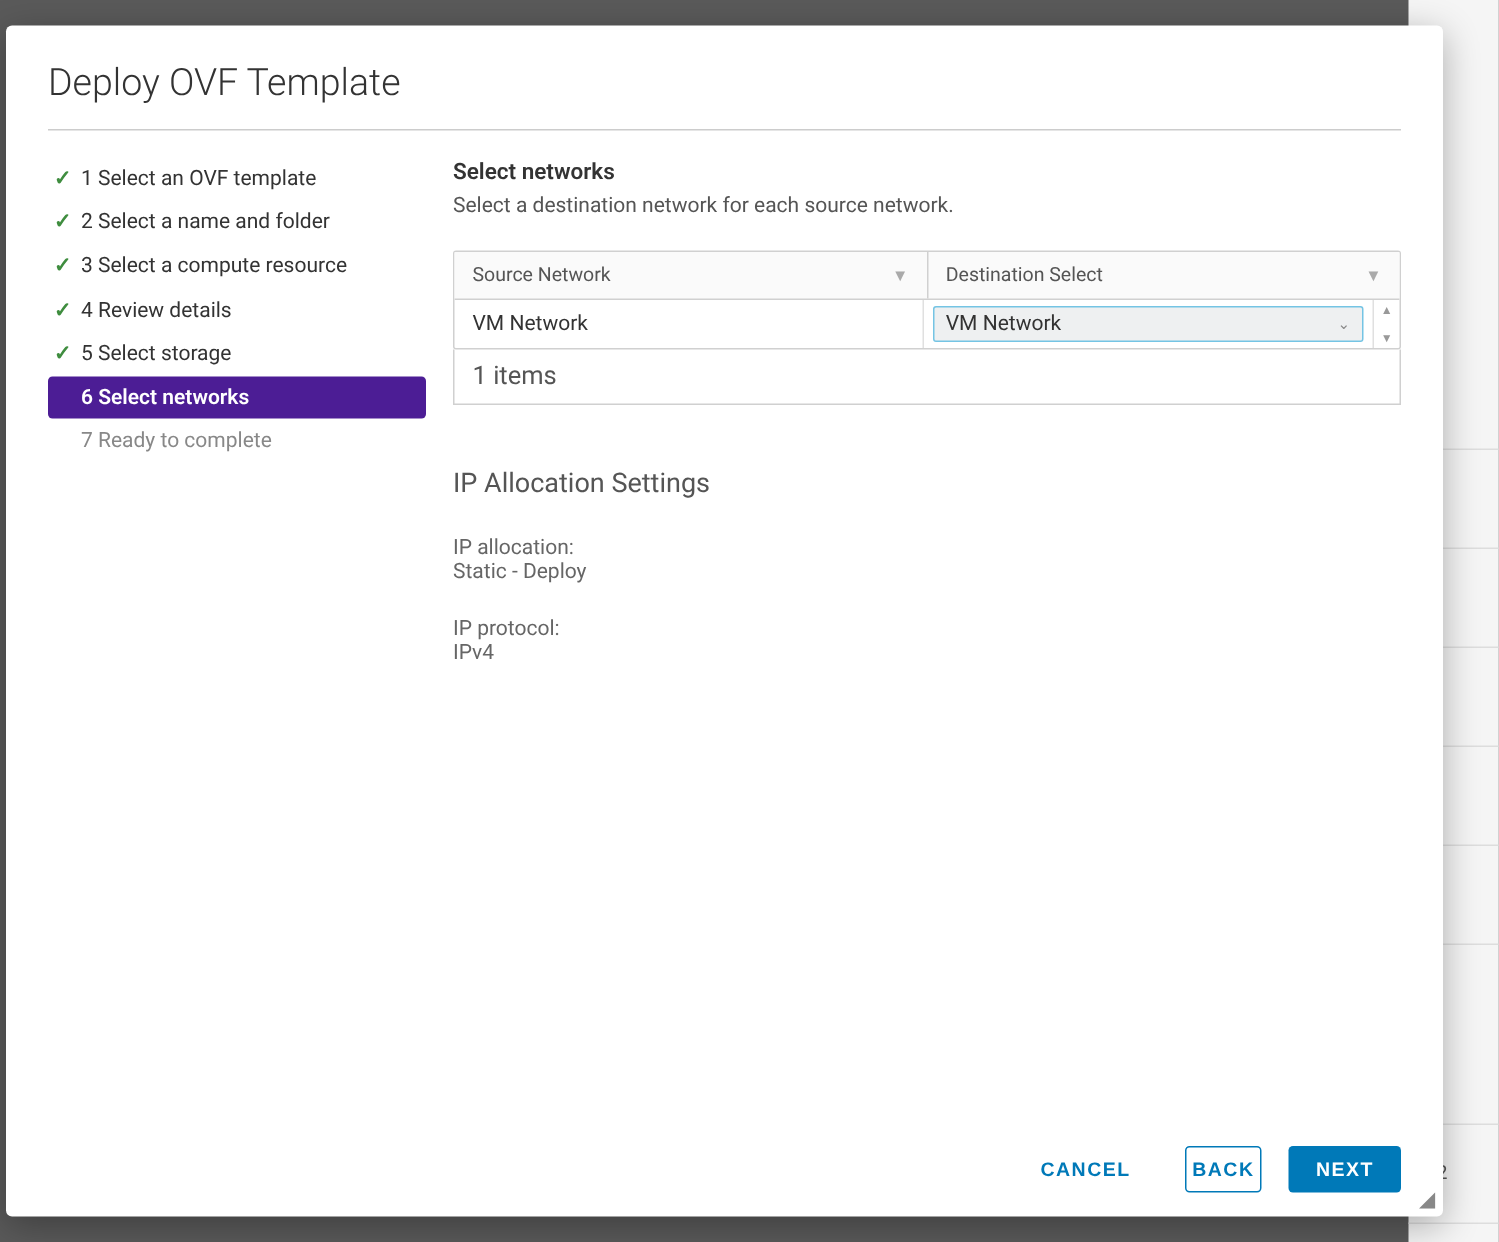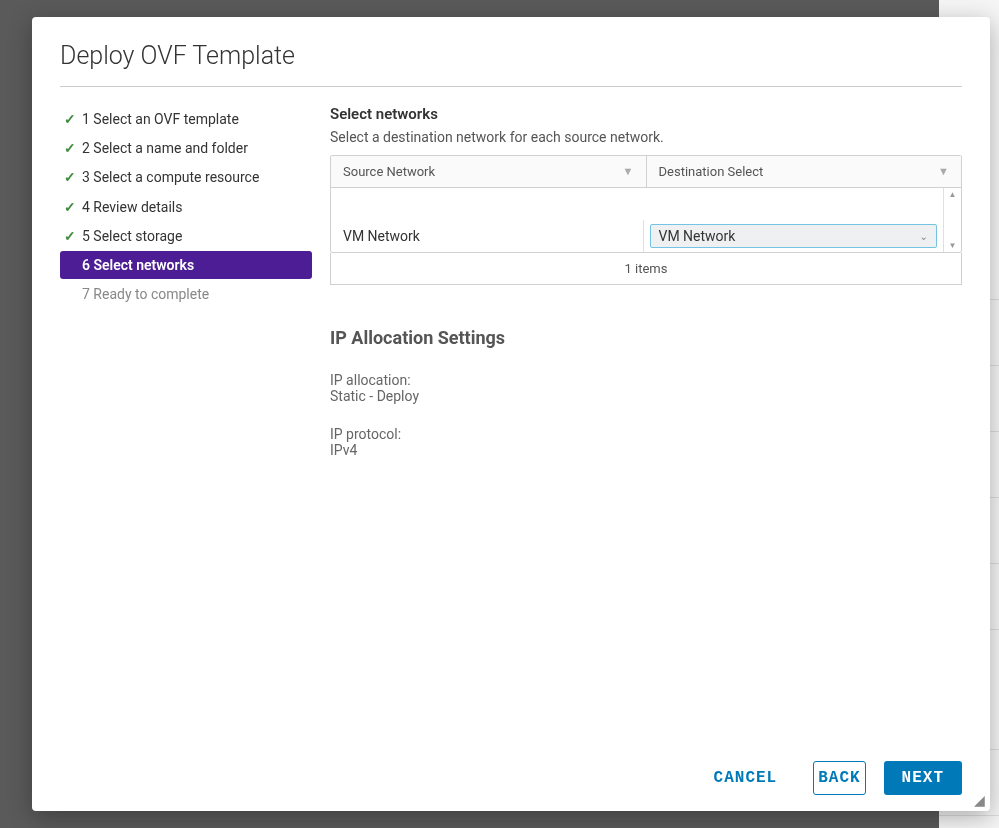--- a/index.html
+++ b/index.html
@@ -36,7 +36,7 @@
   .modal {
     position: absolute;
     top: 17px;
-    left: 32px;
+    left: 4px;
     width: 958px;
     height: 794px;
     background: #fff;

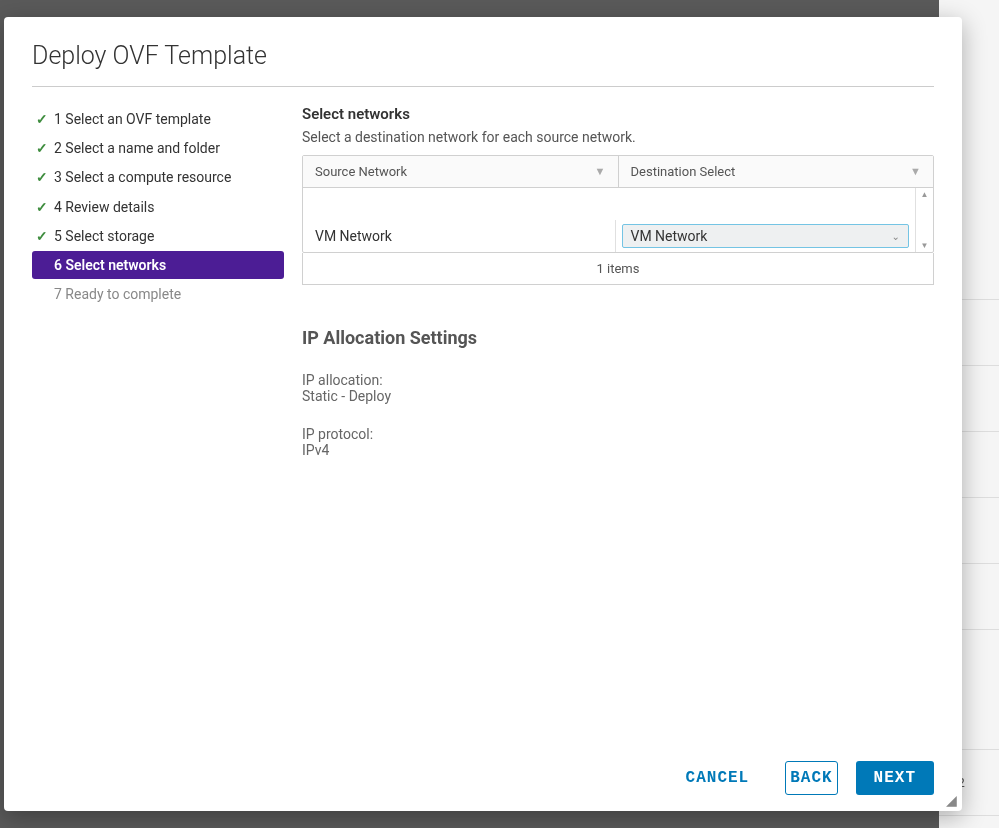--- a/index.html
+++ b/index.html
@@ -109,7 +109,7 @@
   .section-sub {
     font-size: 14px;
     color: #555;
-    margin-bottom: 10px;
+    margin-bottom: 22px;
   }
   .net-table {
     border: 1px solid #d0d0d0;

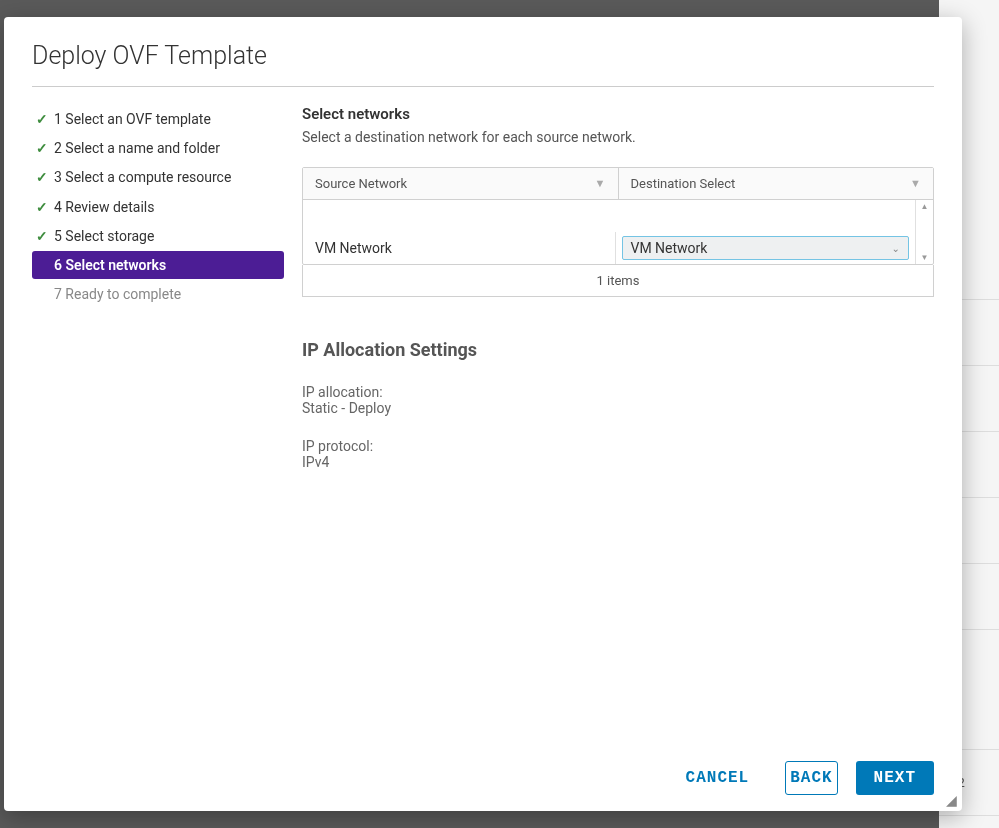--- a/index.html
+++ b/index.html
@@ -146,7 +146,6 @@
     color: #333;
     display: flex;
     align-items: center;
-    margin-top: 32px;
   }
   .net-td:first-child {
     border-right: 1px solid #e0e0e0;

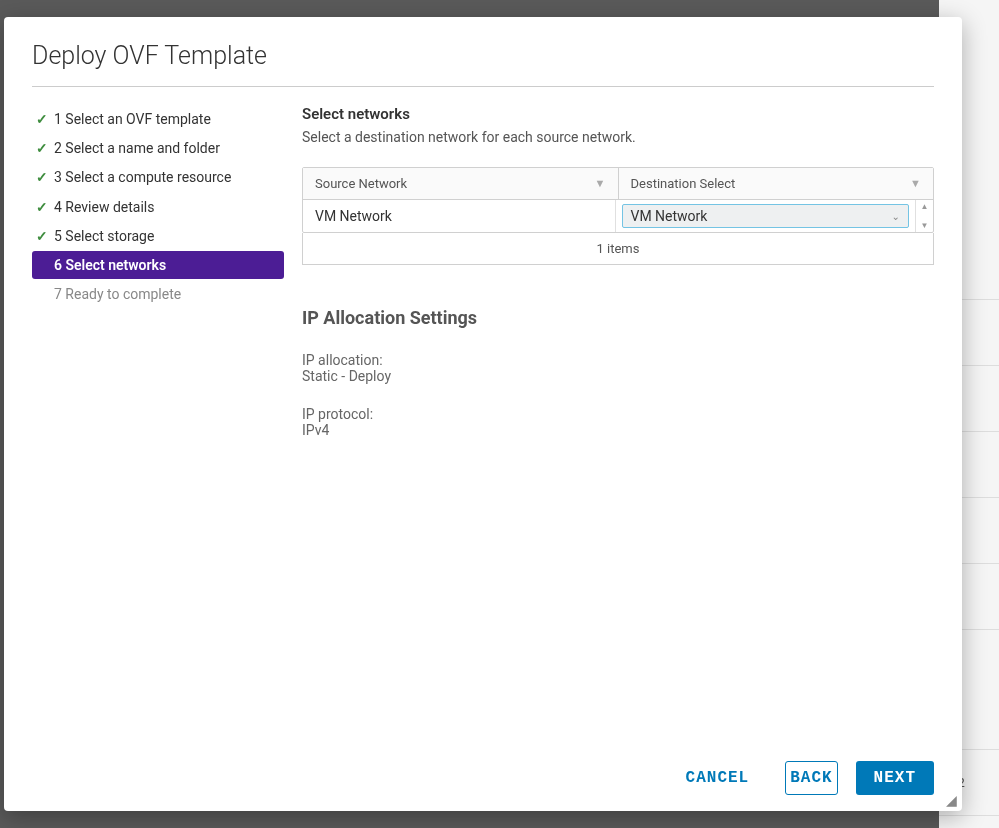--- a/index.html
+++ b/index.html
@@ -183,9 +183,9 @@
   .net-footer {
     border: 1px solid #d0d0d0;
     border-top: none;
-    text-align: center;
+    text-align: left;
     padding: 8px 12px;
-    font-size: 13px;
+    font-size: 17px;
     color: #555;
   }
   .ip-heading {

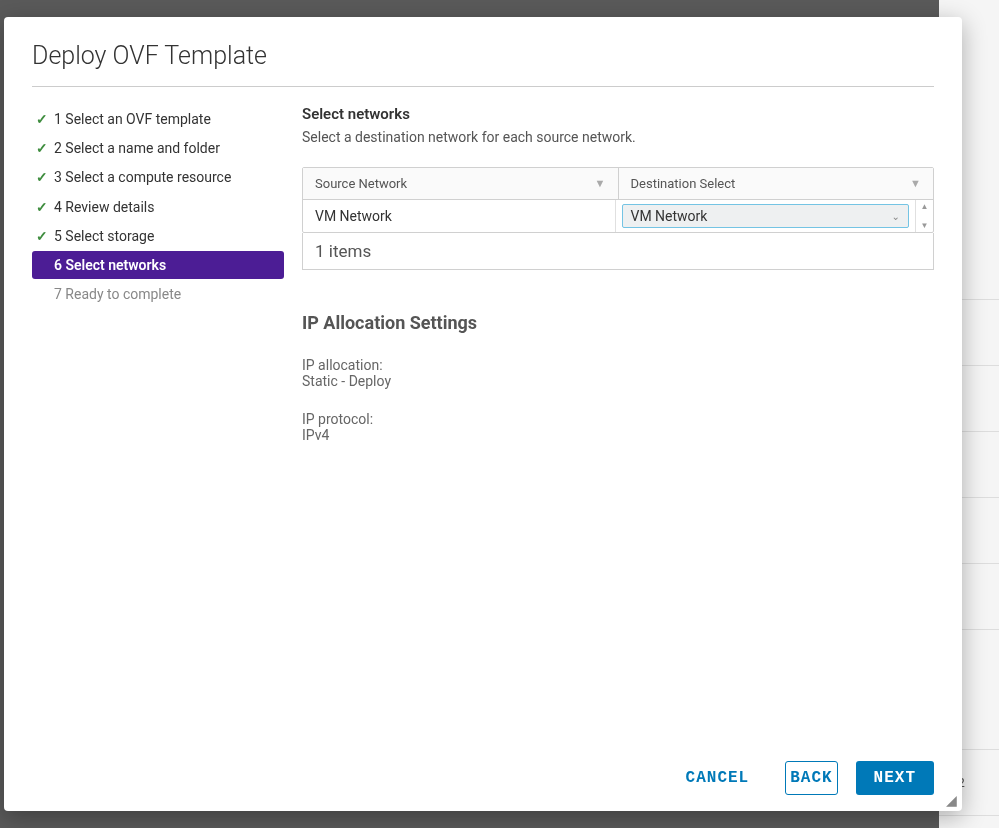--- a/index.html
+++ b/index.html
@@ -190,7 +190,7 @@
   }
   .ip-heading {
     font-size: 18px;
-    font-weight: 700;
+    font-weight: 400;
     color: #555;
     margin-top: 42px;
     margin-bottom: 24px;

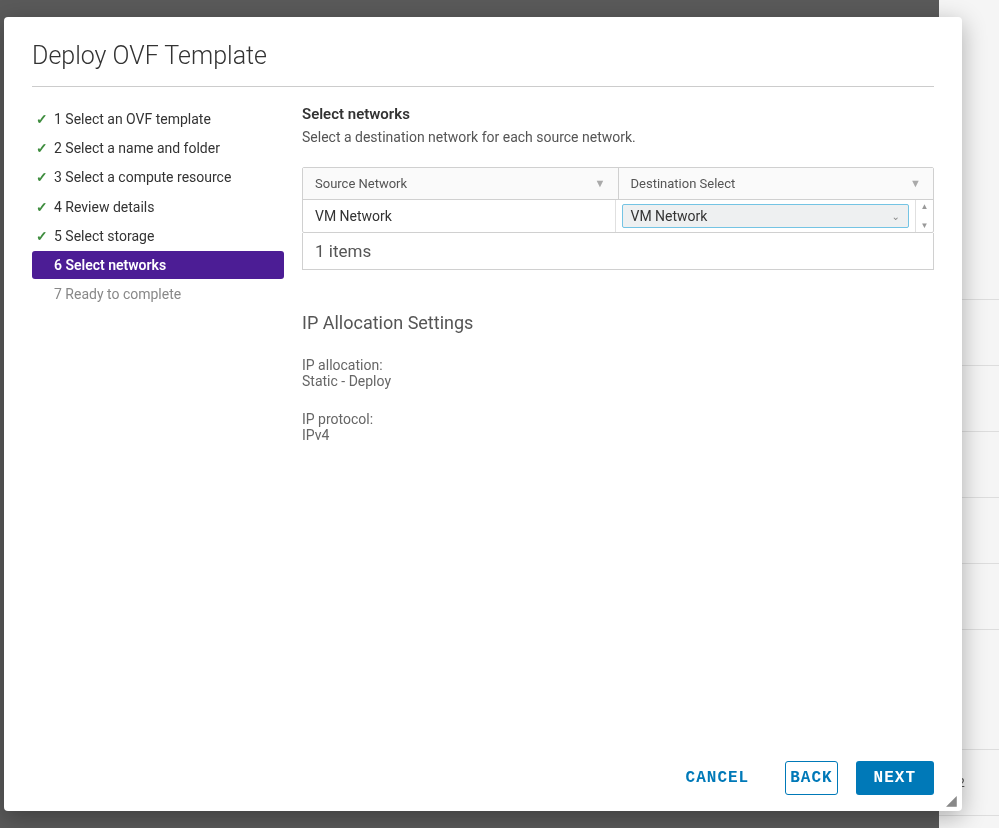--- a/index.html
+++ b/index.html
@@ -216,7 +216,7 @@
     padding-top: 16px;
   }
   .btn {
-    font-size: 16px;
+    font-size: 13px;
     font-weight: 600;
     letter-spacing: 1px;
     padding: 8px 18px;
@@ -224,7 +224,7 @@
     cursor: pointer;
     border: none;
     background: transparent;
-    font-family: Liberation Mono, monospace;
+    font-family: Liberation Sans, sans-serif;
     margin-top: 20px;
   }
   .btn-cancel {

